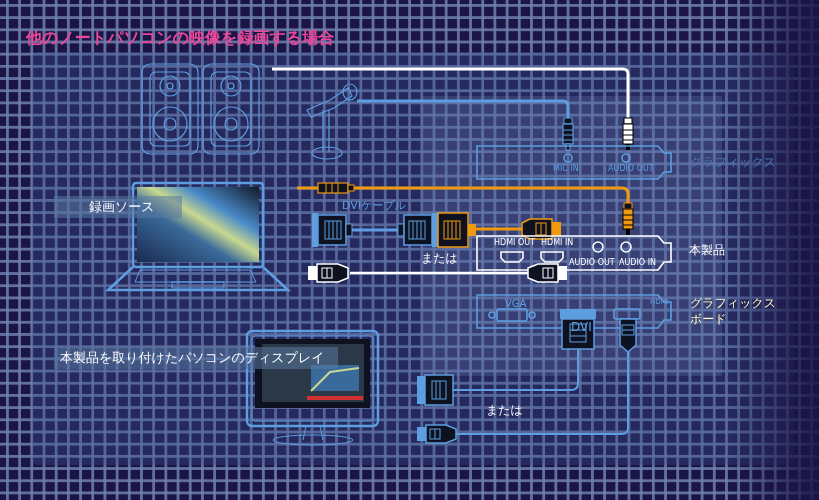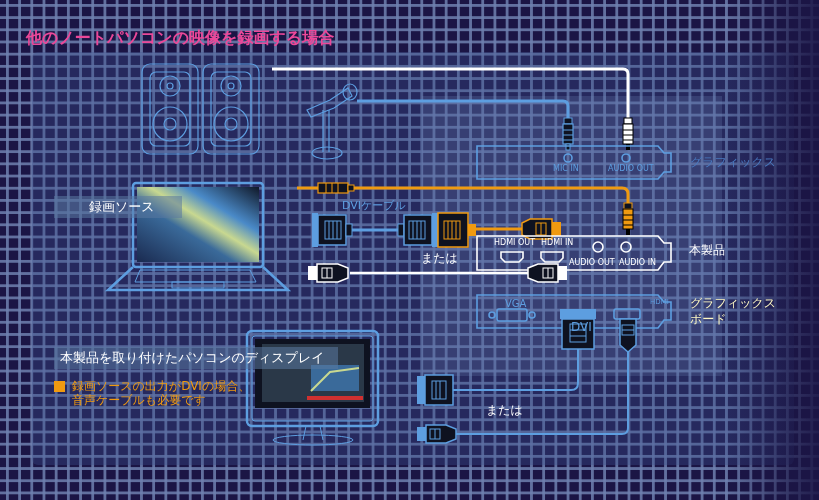--- a/index.html
+++ b/index.html
@@ -282,13 +282,6 @@
 <div class="disp-label">本製品を取り付けたパソコンのディスプレイ</div>
 
 <div class="legend">
-  <div class="legend-row">
-    <span class="legend-swatch" style="background:#f09a10"></span>
-    <span class="legend-text lbl-orange" style="position:static">
-      <span>録画ソースの出力がDVIの場合、</span><br>
-      <span>音声ケーブルも必要です</span>
-    </span>
-  </div>
 </div>
 
 </body></html>

